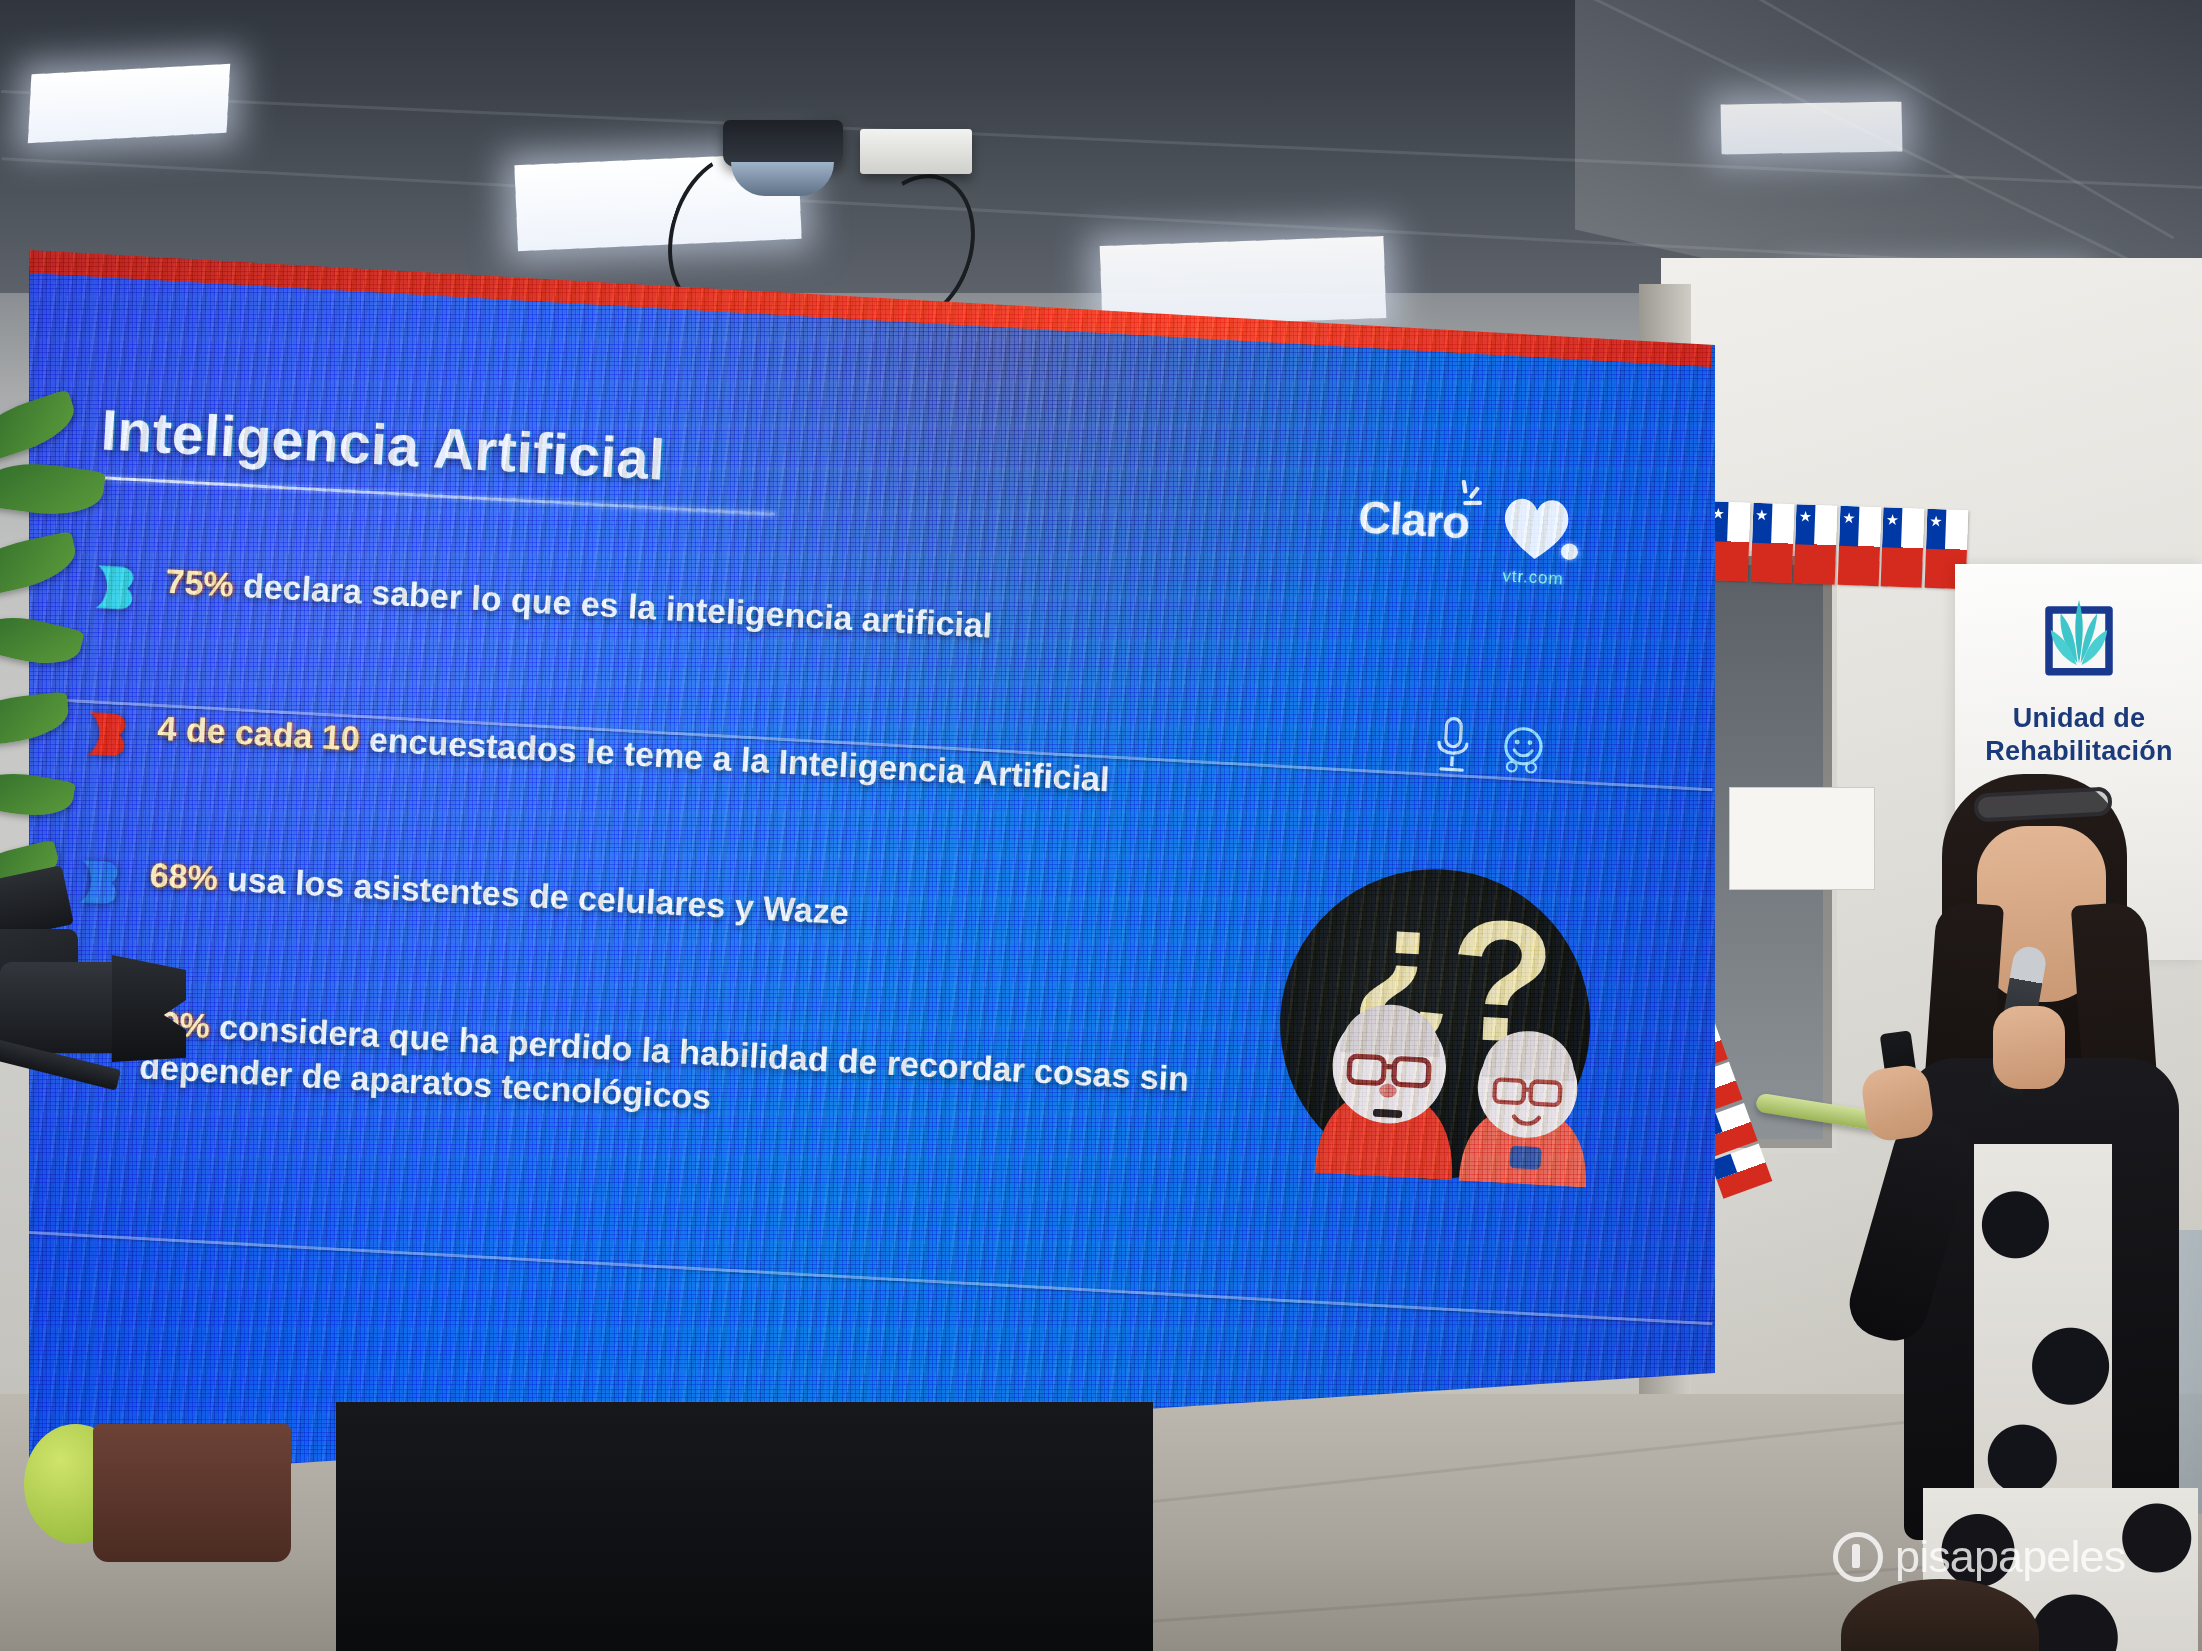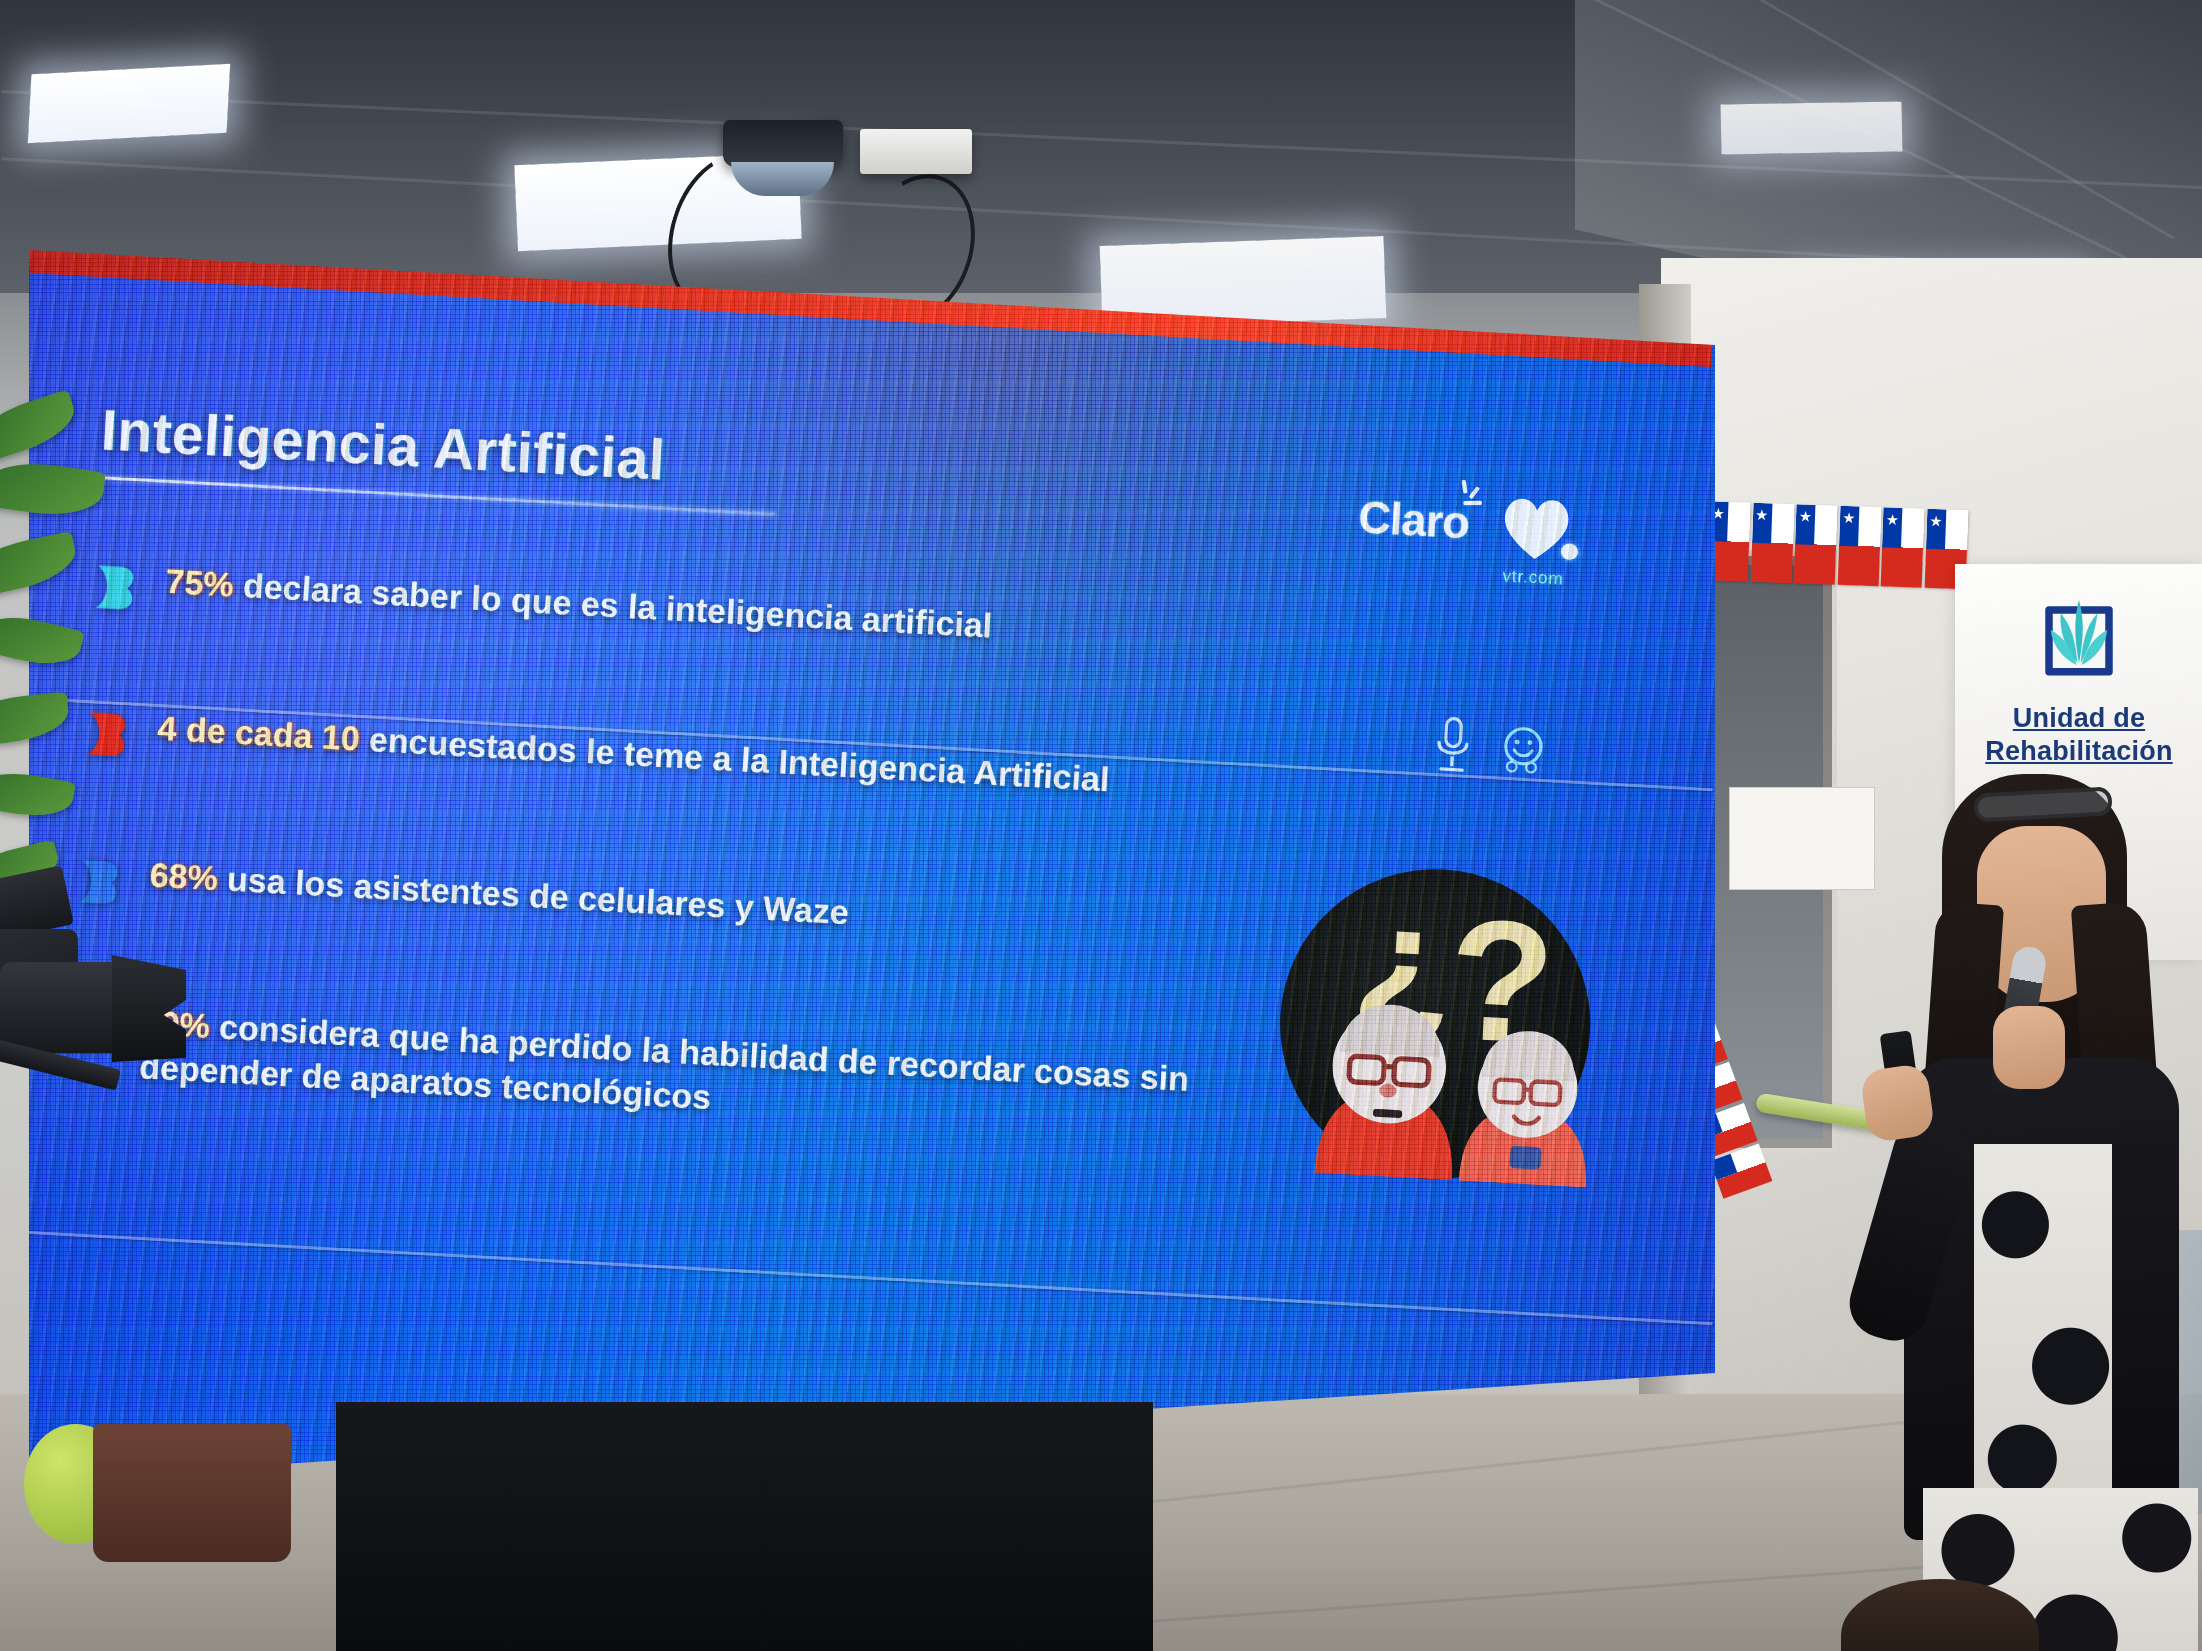--- a/index.html
+++ b/index.html
@@ -77,7 +77,7 @@
     background:linear-gradient(175deg,#fdfdfc,#f0efec 60%,#e6e4e0);
     box-shadow:-3.4px 0 12px rgba(0,0,0,.10); text-align:center; padding-top:20.6px; }
   .sign-logo { width:100px; height:100px; margin:0 auto 17px; position:relative; }
-  .sign-title { color:#1a3a7a; font-weight:bold; font-size:27px; line-height:1.25; letter-spacing:0.2px;text-decoration:underline; }
+  .sign-title { color:#1a3a7a; font-weight:bold; font-size:27px; line-height:1.25; letter-spacing:0.2px; }
 
   
   .handrail { position:absolute; left:1755px; top:1110px; width:224px; height:19px;

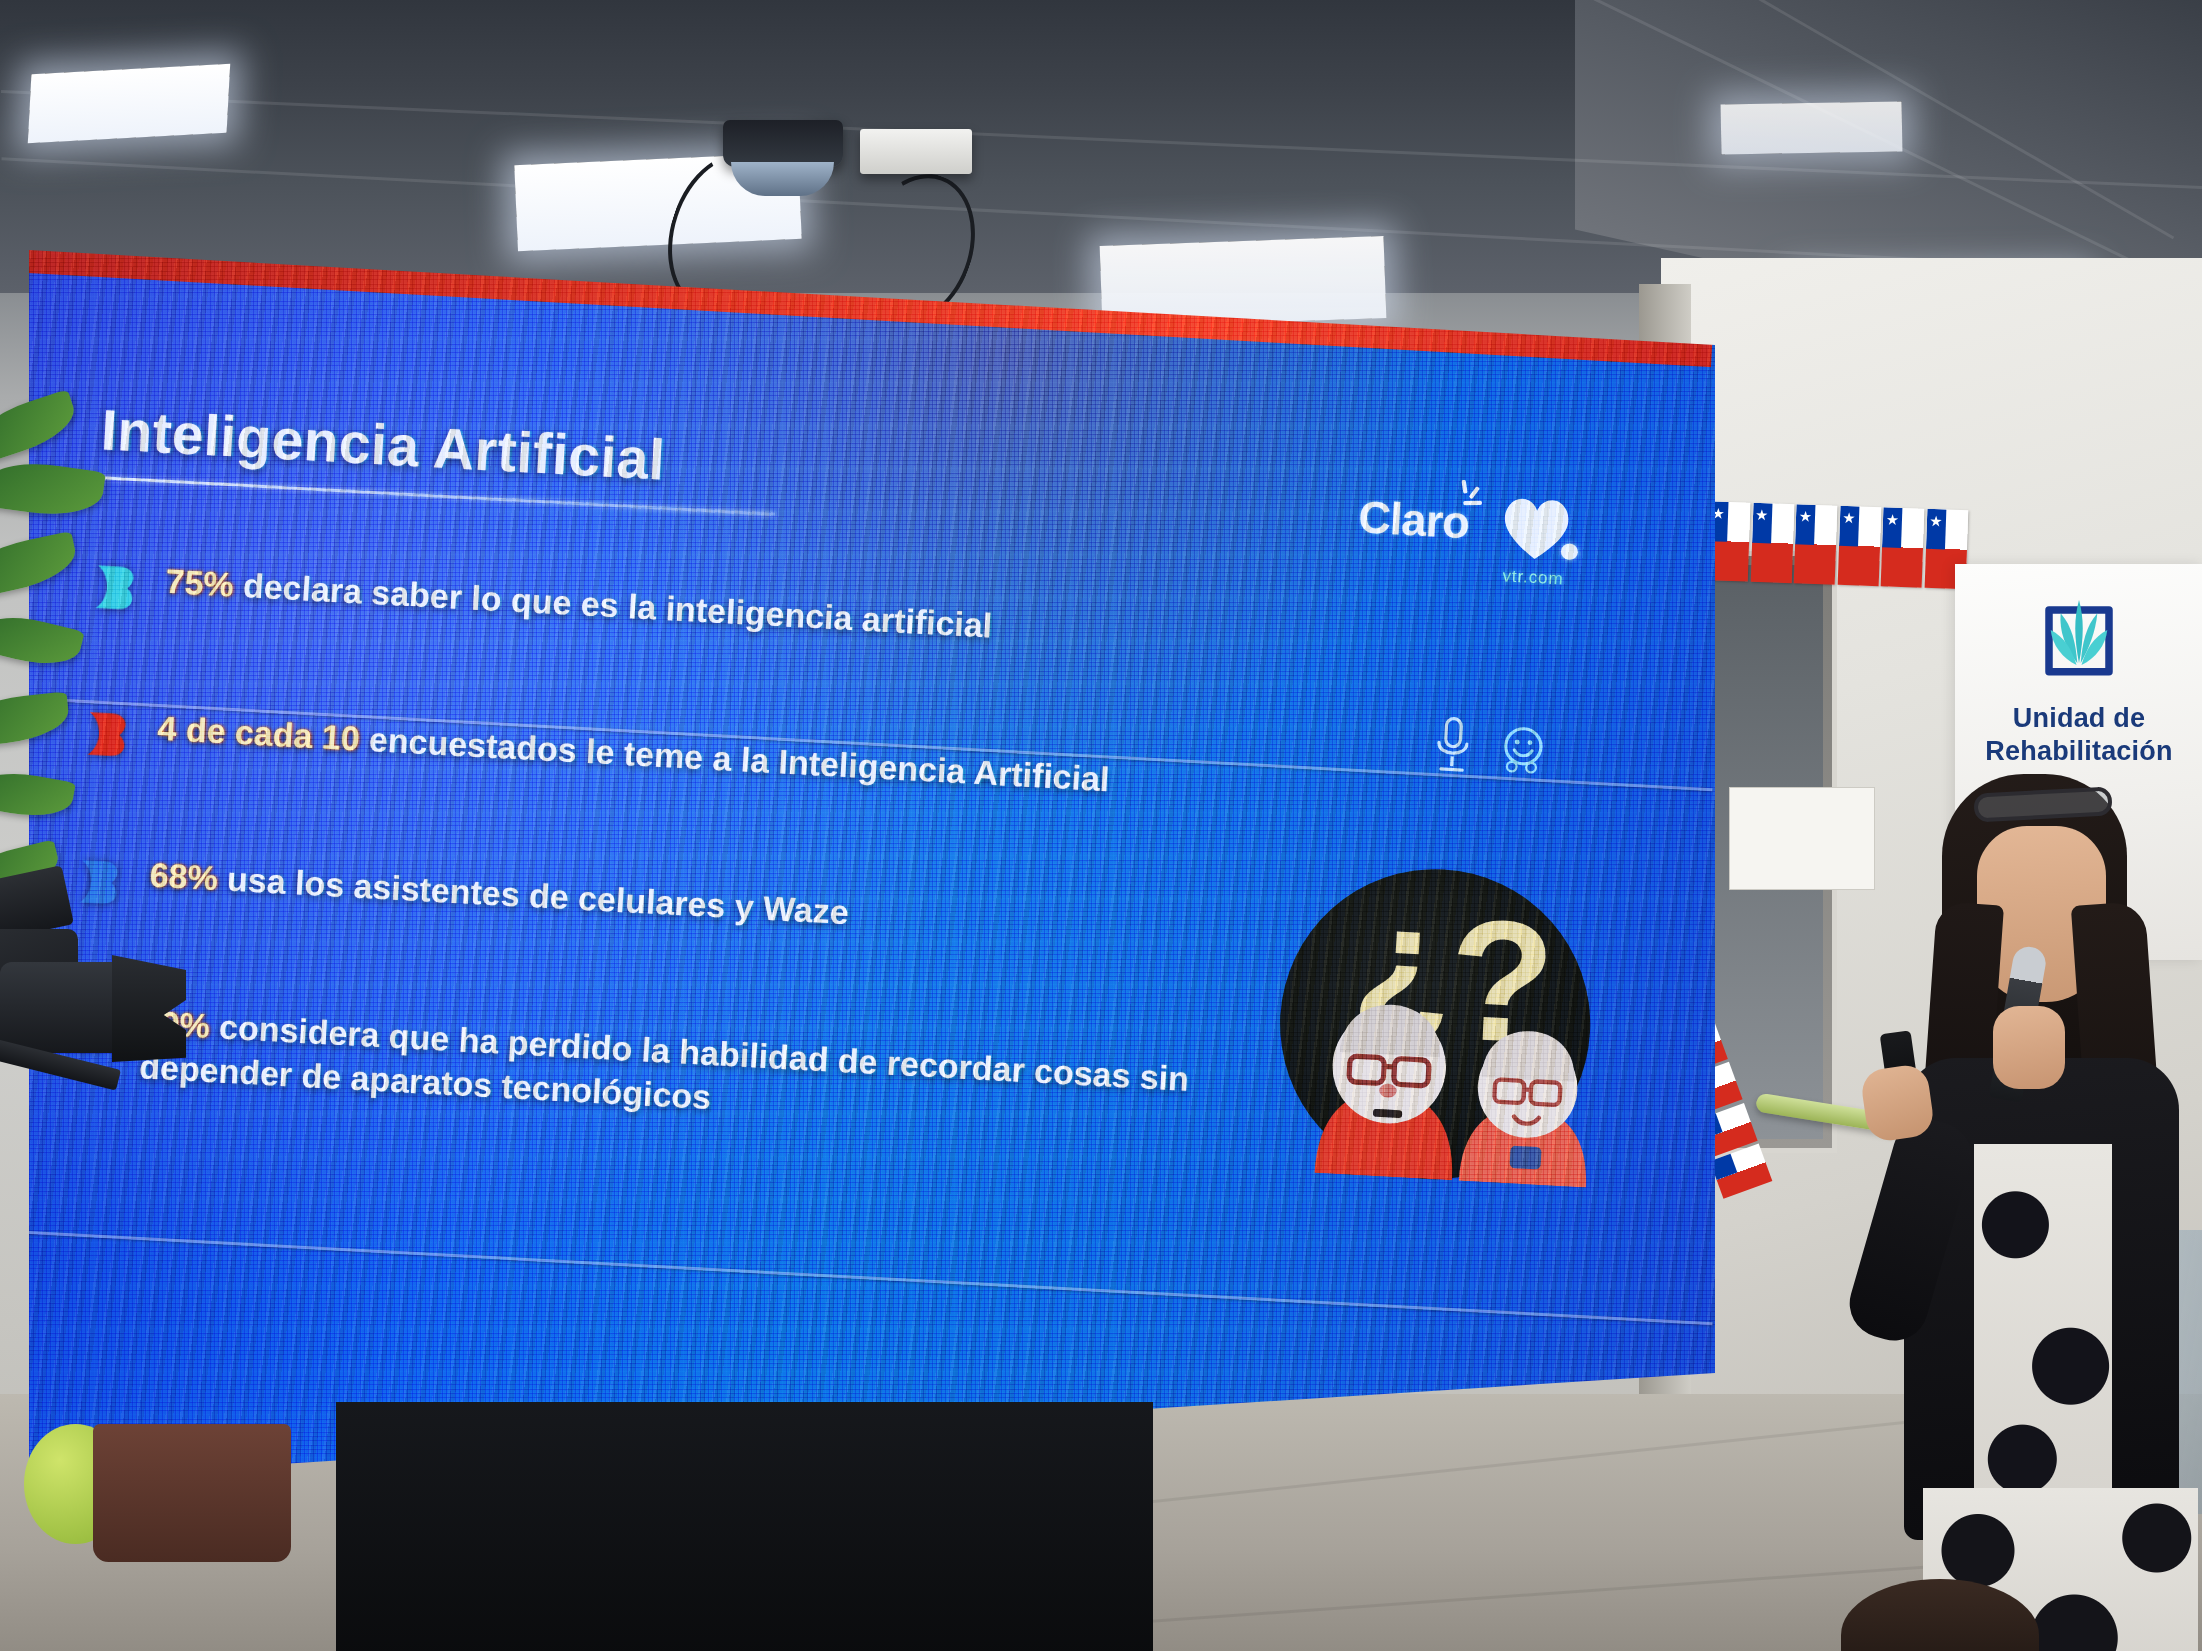--- a/index.html
+++ b/index.html
@@ -493,6 +493,10 @@
 
   <div class="audience"></div>
 
+  <div class="watermark">
+    <span class="wm-mark"></span>
+    <span class="wm-text">pisapapeles</span>
+  </div>
 
 </div>
 

